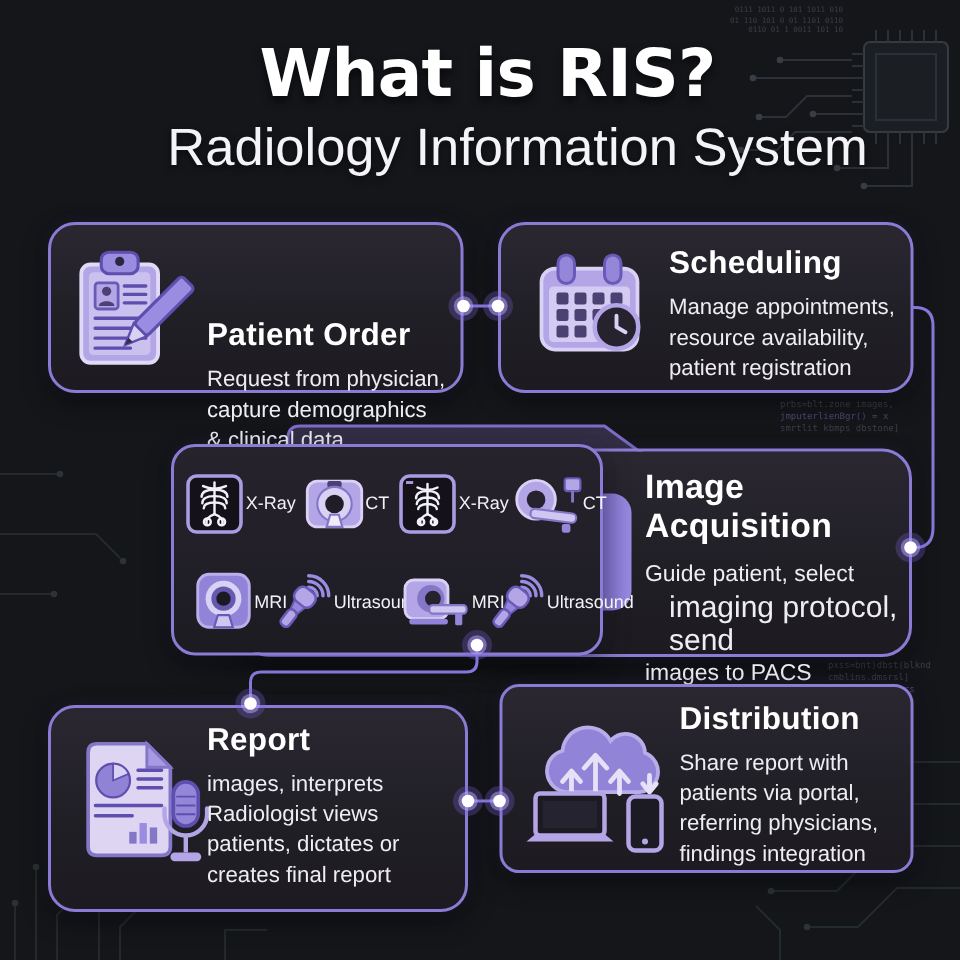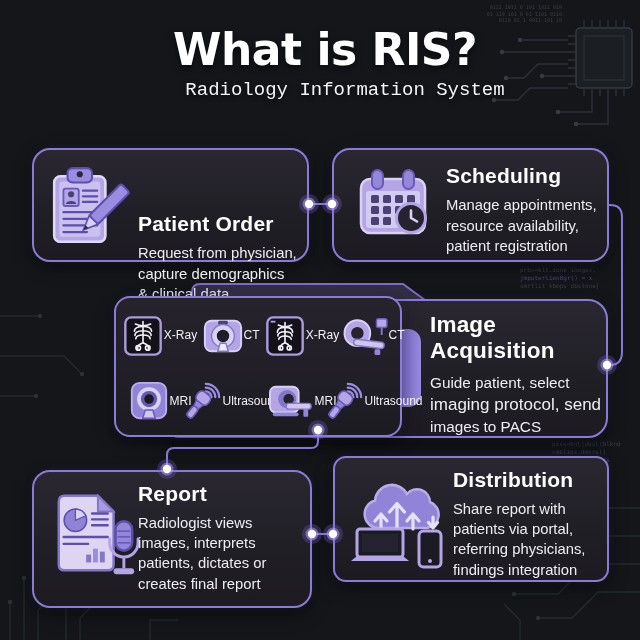--- a/index.html
+++ b/index.html
@@ -12,7 +12,7 @@
   .hdr{position:absolute;left:0;right:0;text-align:center;z-index:5;padding-left:10px;}
   .hdr-title{top:24px;font-family:"DejaVu Sans",sans-serif;font-weight:bold;font-size:44px;
     letter-spacing:-0.5px;text-shadow:0 3px 6px rgba(0,0,0,.6);}
-  .hdr-sub{top:79px;font-family:Liberation Mono, monospace;font-weight:normal;font-size:19px;
+  .hdr-sub{top:79px;font-family:Liberation Sans, sans-serif;font-weight:normal;font-size:35px;
     color:#f4f3f7;text-shadow:0 2px 5px rgba(0,0,0,.55);margin-left:40px;}
   
   .card{position:absolute;box-sizing:border-box;border:2px solid #8a7bd4;border-radius:18px;

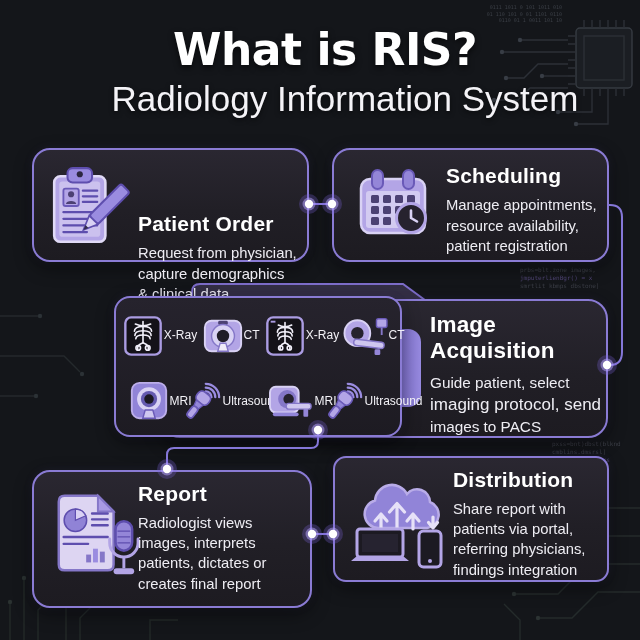--- a/index.html
+++ b/index.html
@@ -206,7 +206,7 @@
     <div class="card-text" style="left:268px;top:11px;">
       <div class="card-title" style="font-size:22.5px;margin-bottom:8px;">Image Acquisition</div>
       <div class="card-line" style="font-size:15.3px;line-height:22px;">Guide patient, select</div>
-      <div class="card-line" style="font-size:17px;line-height:22px;">imaging protocol, send</div>
+      <div class="card-line" style="font-size:20px;line-height:22px;margin-left:16px;">imaging protocol, send</div>
       <div class="card-line" style="font-size:15.3px;line-height:22px;">images to PACS</div>
     </div>
   </div>

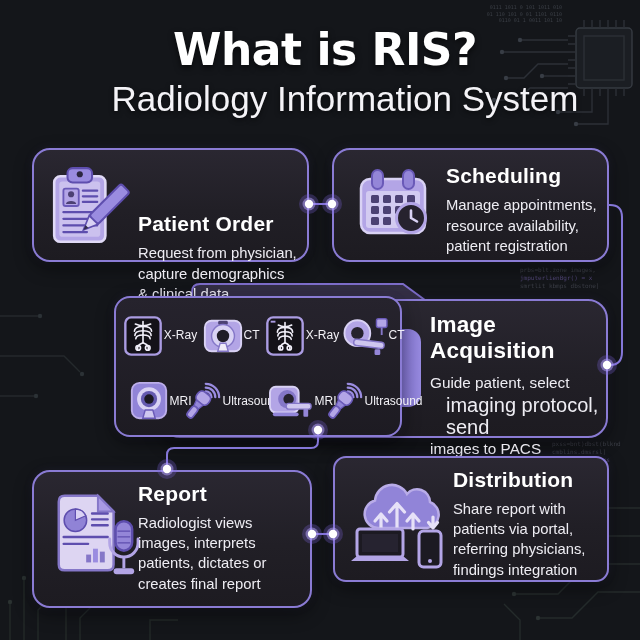--- a/index.html
+++ b/index.html
@@ -381,8 +381,8 @@
     </svg>
     <div class="card-text" style="left:104px;top:10px;">
       <div class="card-title">Report</div>
+      <div class="card-line" style="line-height:20.2px">images, interprets</div>
       <div class="card-line" style="line-height:20.2px">Radiologist views</div>
-      <div class="card-line" style="line-height:20.2px">images, interprets</div>
       <div class="card-line" style="line-height:20.2px">patients, dictates or</div>
       <div class="card-line" style="line-height:20.2px">creates final report</div>
     </div>

